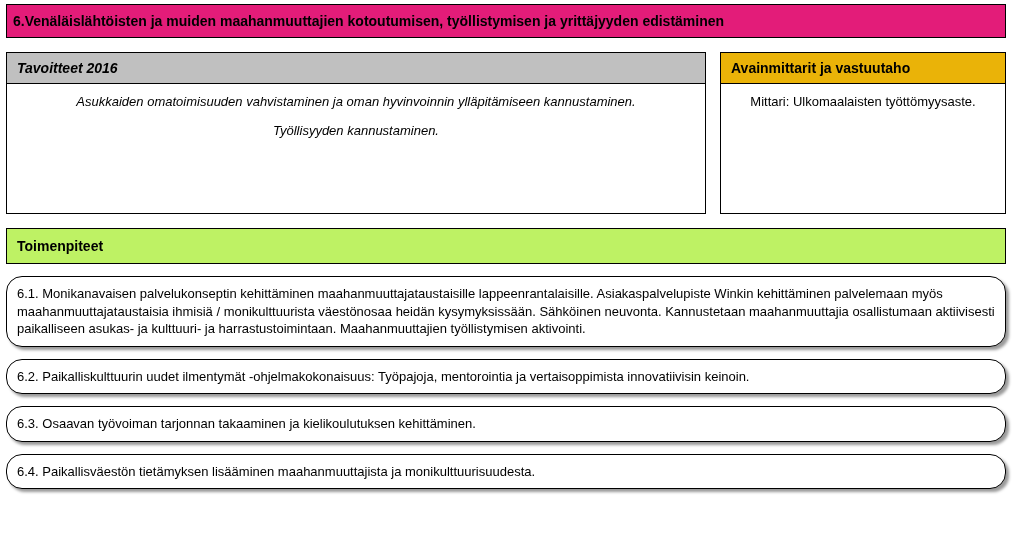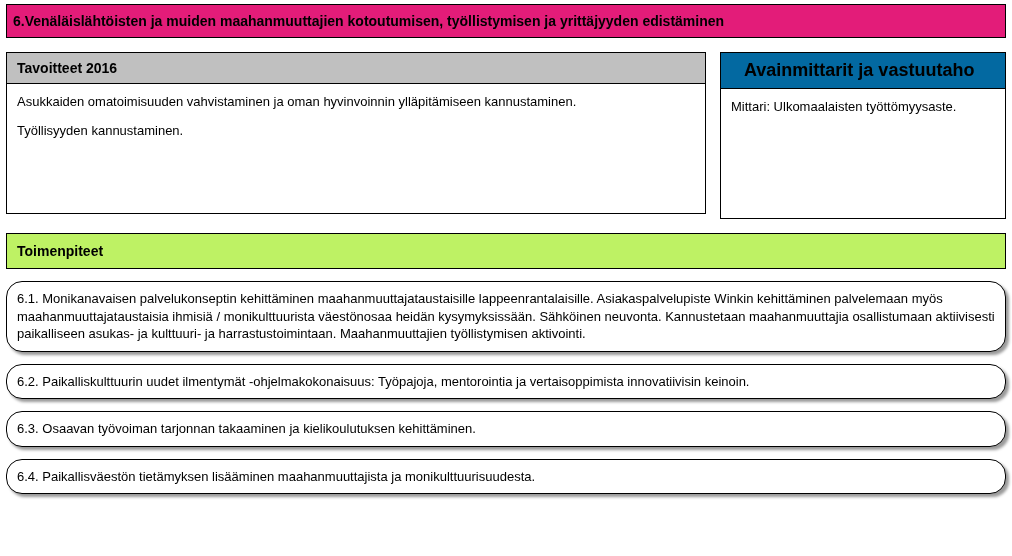--- a/index.html
+++ b/index.html
@@ -25,7 +25,7 @@
     gap: 14px;
     margin-bottom: 14px;
   }
-  .col-left { flex: 0 0 700px; }
+  .col-left { flex: 0 0 700px; font-style: italic; }
   .col-right { flex: 1; }
   .header-gray {
     background: #c0c0c0;

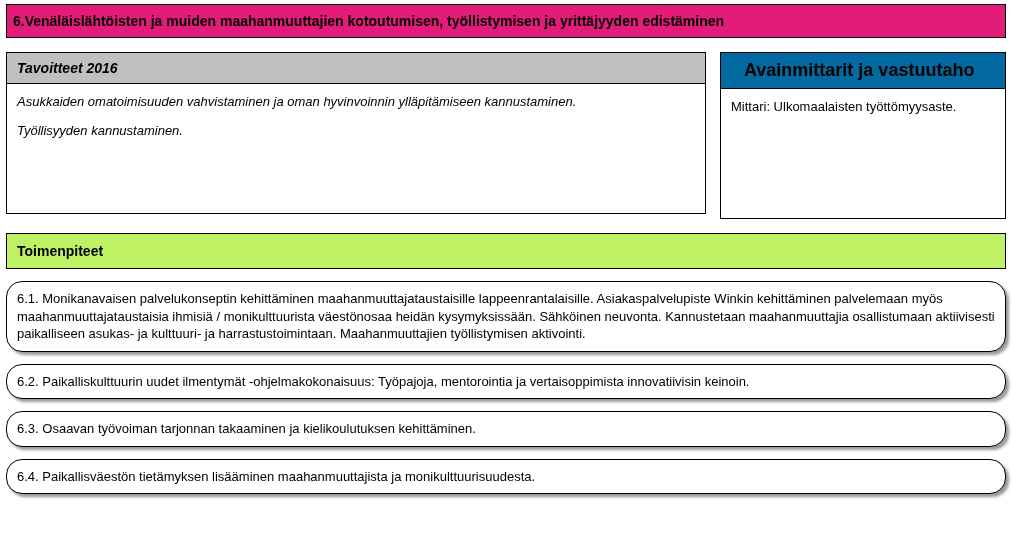--- a/index.html
+++ b/index.html
@@ -35,11 +35,11 @@
     font-size: 14px;
   }
   .header-pink {
-    background: #0369a1;
+    background: #eab308;
     border: 1px solid #000;
-    padding: 7px 23px;
+    padding: 7px 10px;
     font-weight: bold;
-    font-size: 18px;
+    font-size: 14px;
   }
   .content-box {
     border: 1px solid #000;

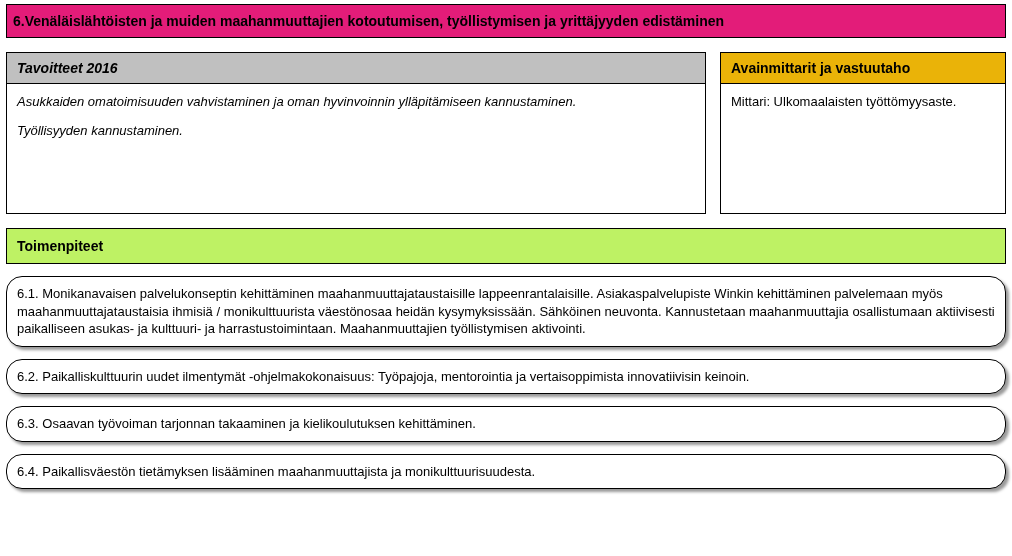--- a/index.html
+++ b/index.html
@@ -49,7 +49,7 @@
     min-height: 130px;
     line-height: 1.3;
   }
-  .content-box p { margin-bottom: 12px; }
+  .content-box p { margin-bottom: 12px; text-align: center; }
   .content-box p:last-child { margin-bottom: 0; }
   .action-header {
     background: #bef264;

